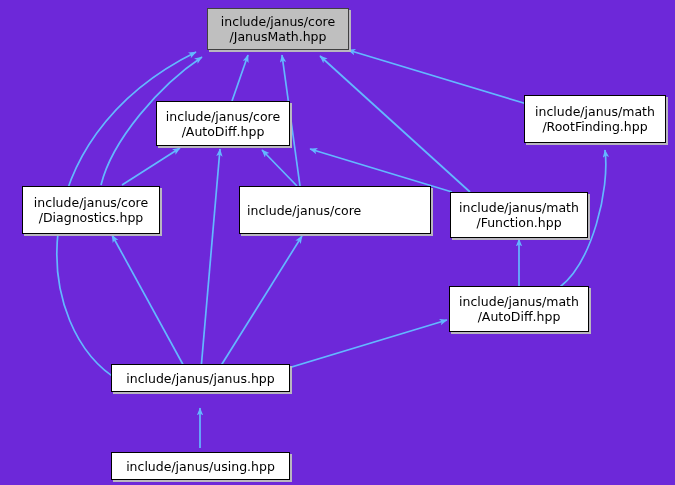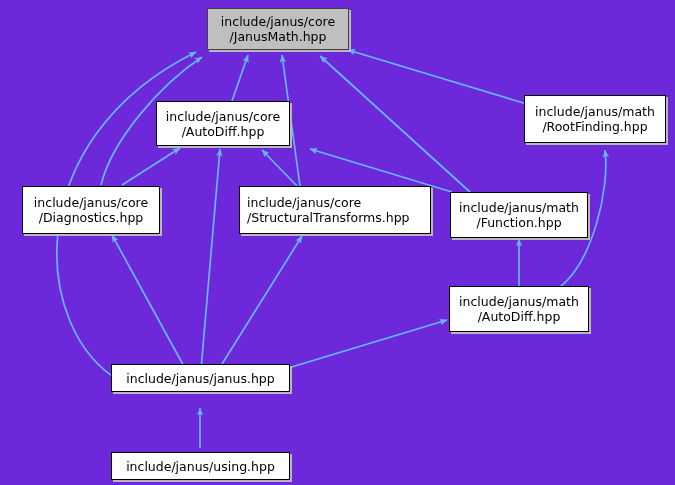--- a/index.html
+++ b/index.html
@@ -93,7 +93,6 @@
 
   <div class="node leftalign" style="left:239px;top:186px;width:192px;height:48px;">
     <span class="l1">include/janus/core</span>
-    <span class="l2">/StructuralTransforms.hpp</span>
   </div>
 
   <div class="node" style="left:450px;top:192px;width:138px;height:46px;">

